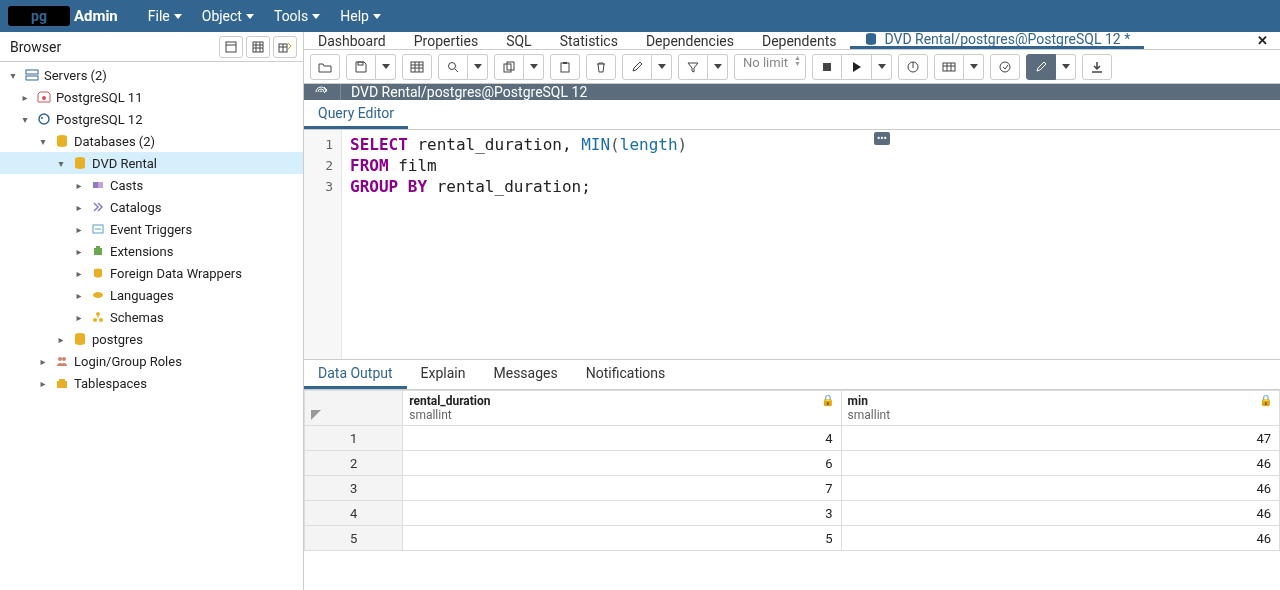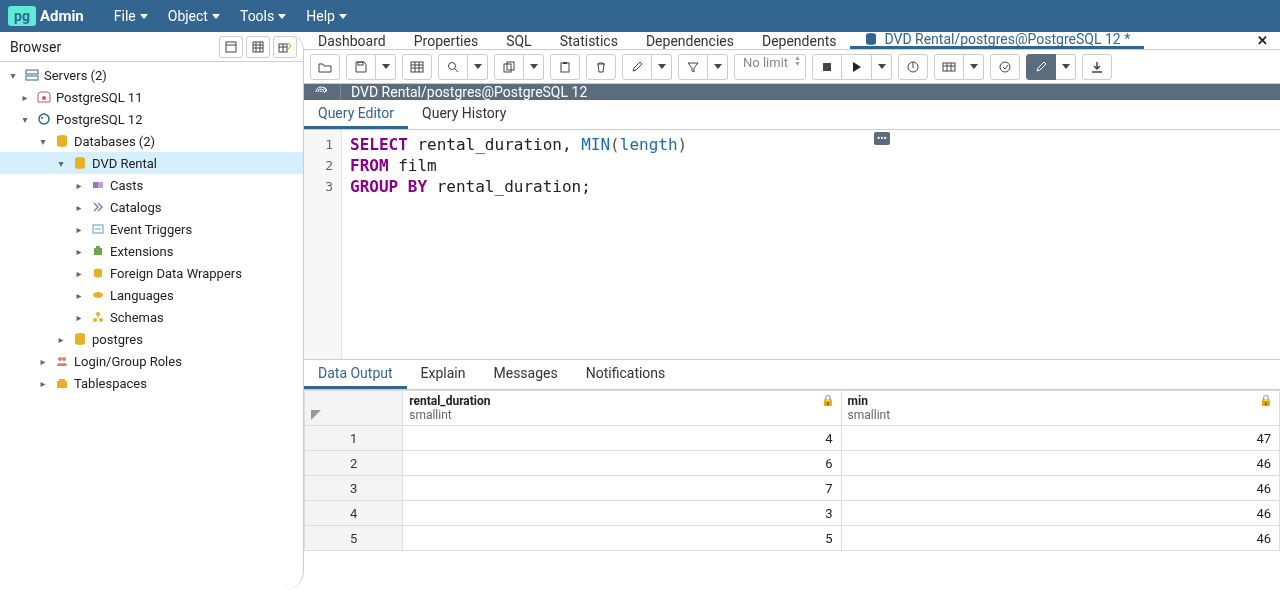--- a/index.html
+++ b/index.html
@@ -7,7 +7,7 @@
 
 
 .menubar { background: #326690; color: #fff; height: 32px; display: flex; align-items: center; padding: 0 8px; }
-.logo { background: #5eead4; color: #326690; font-weight: bold; padding: 2px 6px; border-radius: 3px; font-size: 14px; display: flex; align-items: center; margin-right: 4px; }
+.logo { background: #000000; color: #326690; font-weight: bold; padding: 2px 23px; border-radius: 3px; font-size: 14px; display: flex; align-items: center; margin-right: 4px; }
 .logo-admin { color: #fff; font-weight: bold; font-size: 15px; margin-right: 20px; }
 .menu-item { color: #fff; padding: 6px 10px; cursor: pointer; display: flex; align-items: center; gap: 4px; font-size: 14px; }
 .chevron-down { width: 0; height: 0; border-left: 4px solid transparent; border-right: 4px solid transparent; border-top: 5px solid currentColor; display: inline-block; }

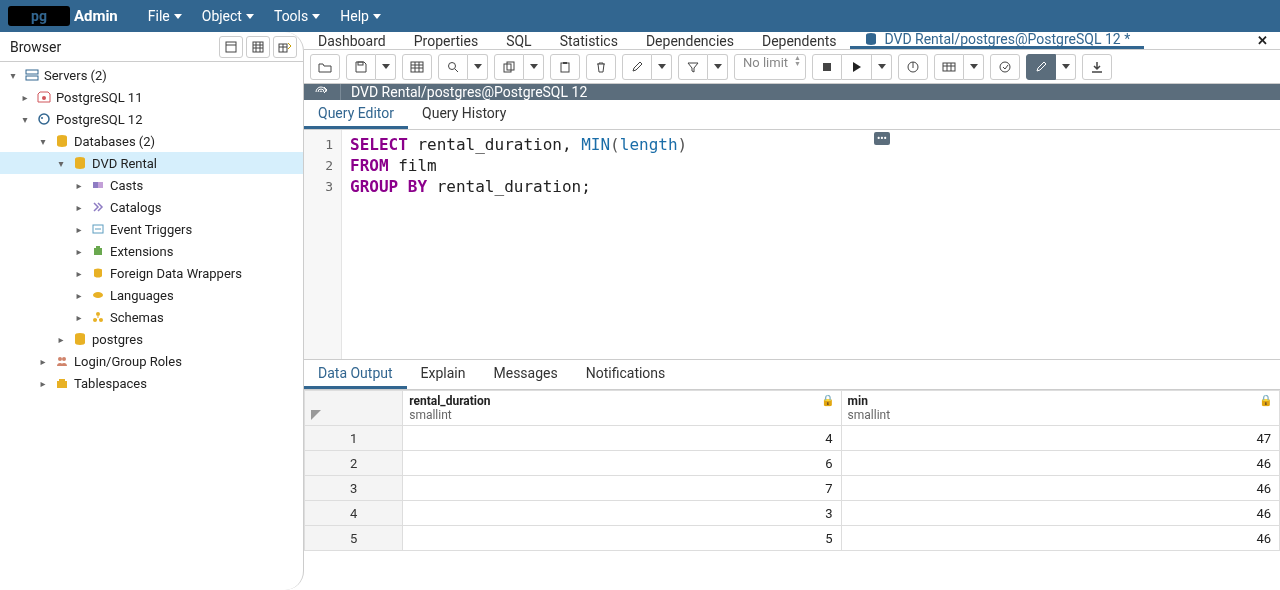--- a/index.html
+++ b/index.html
@@ -14,7 +14,7 @@
 
 
 .main { display: flex; height: calc(590px - 32px); }
-.sidebar { width: 304px; border-right: 1px solid #ccc; display: flex; flex-direction: column; border-radius: 19px; }
+.sidebar { width: 304px; border-right: 1px solid #ccc; display: flex; flex-direction: column; }
 .content { flex: 1; display: flex; flex-direction: column; }
 
 

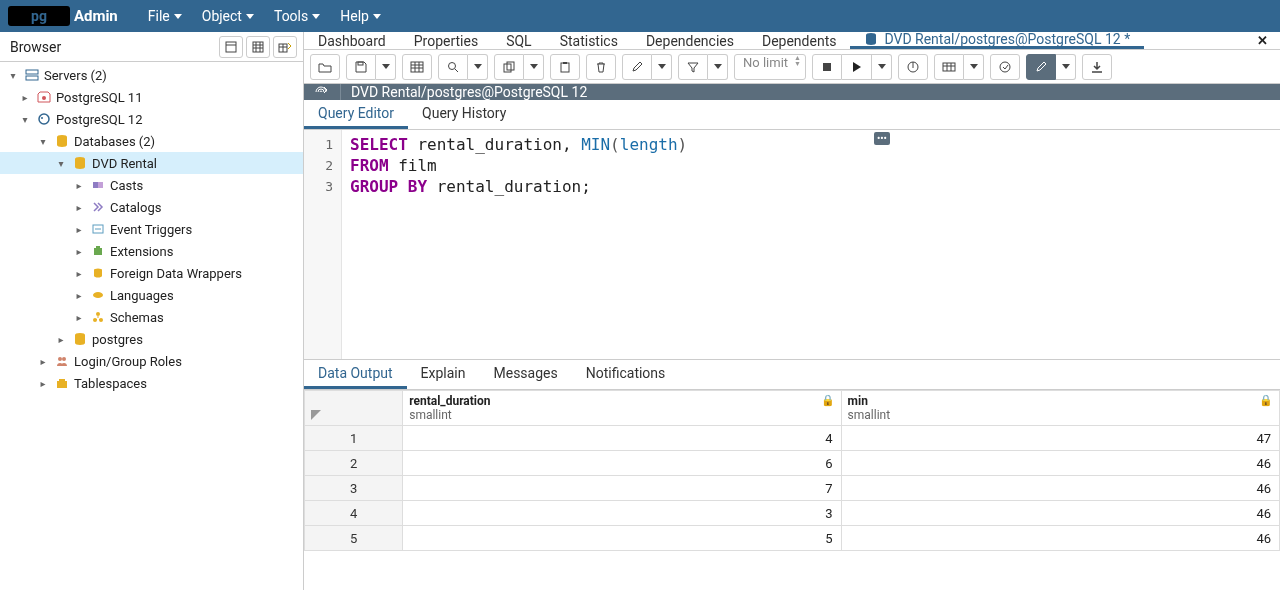--- a/index.html
+++ b/index.html
@@ -483,7 +483,6 @@
 
     <div class="subtabs">
       <div class="subtab active">Query Editor</div>
-      <div class="subtab">Query History</div>
     </div>
 
     <div class="editor">

